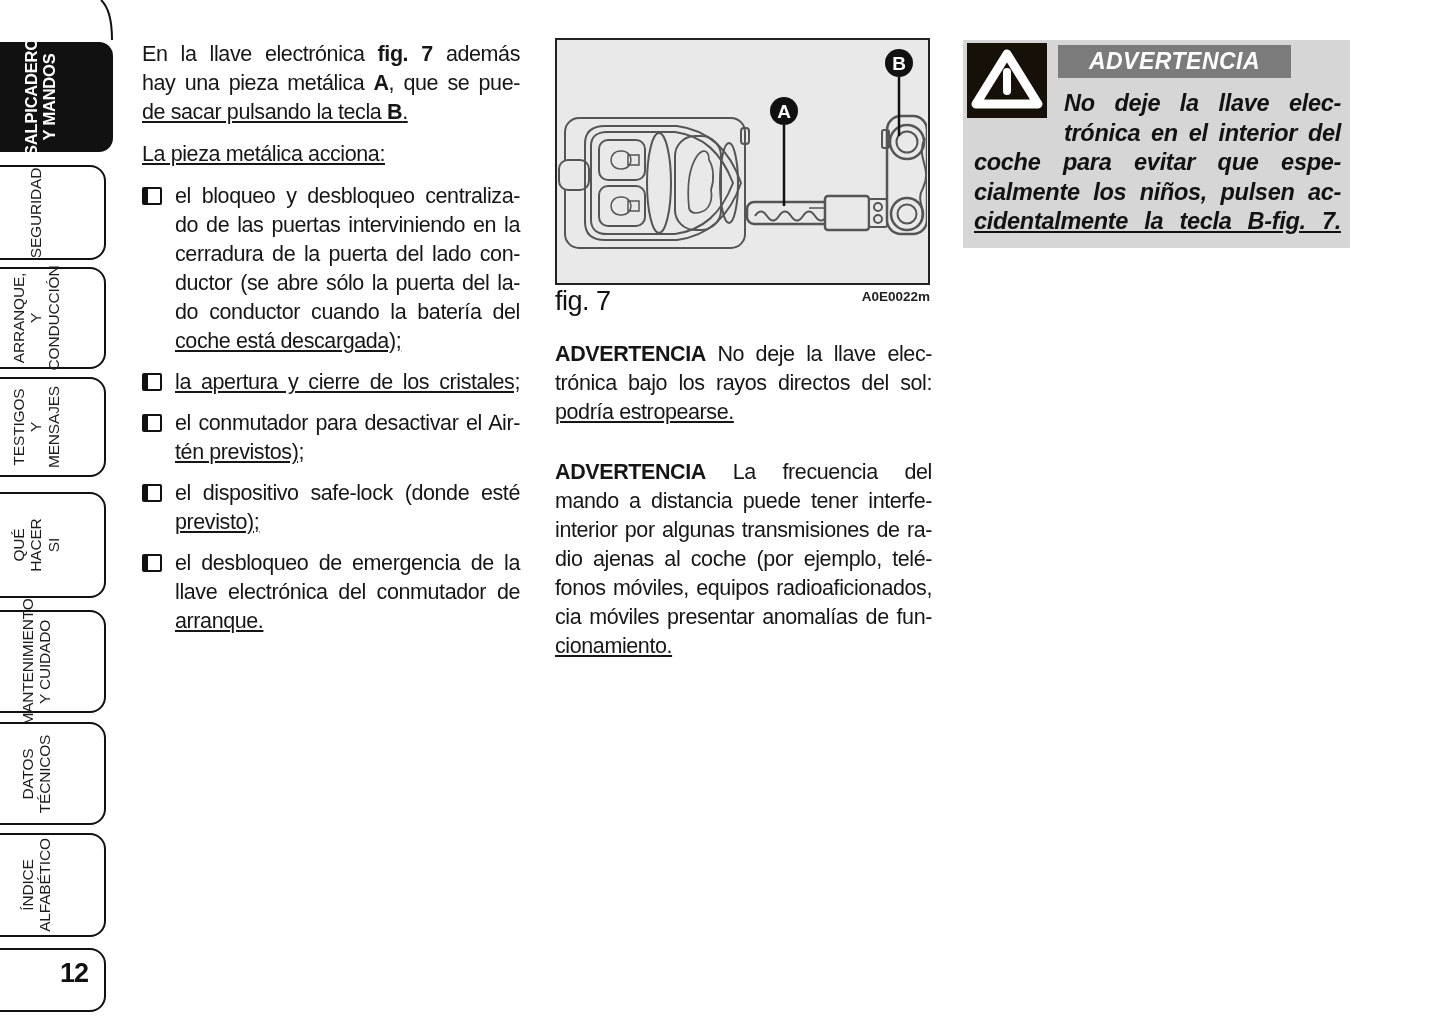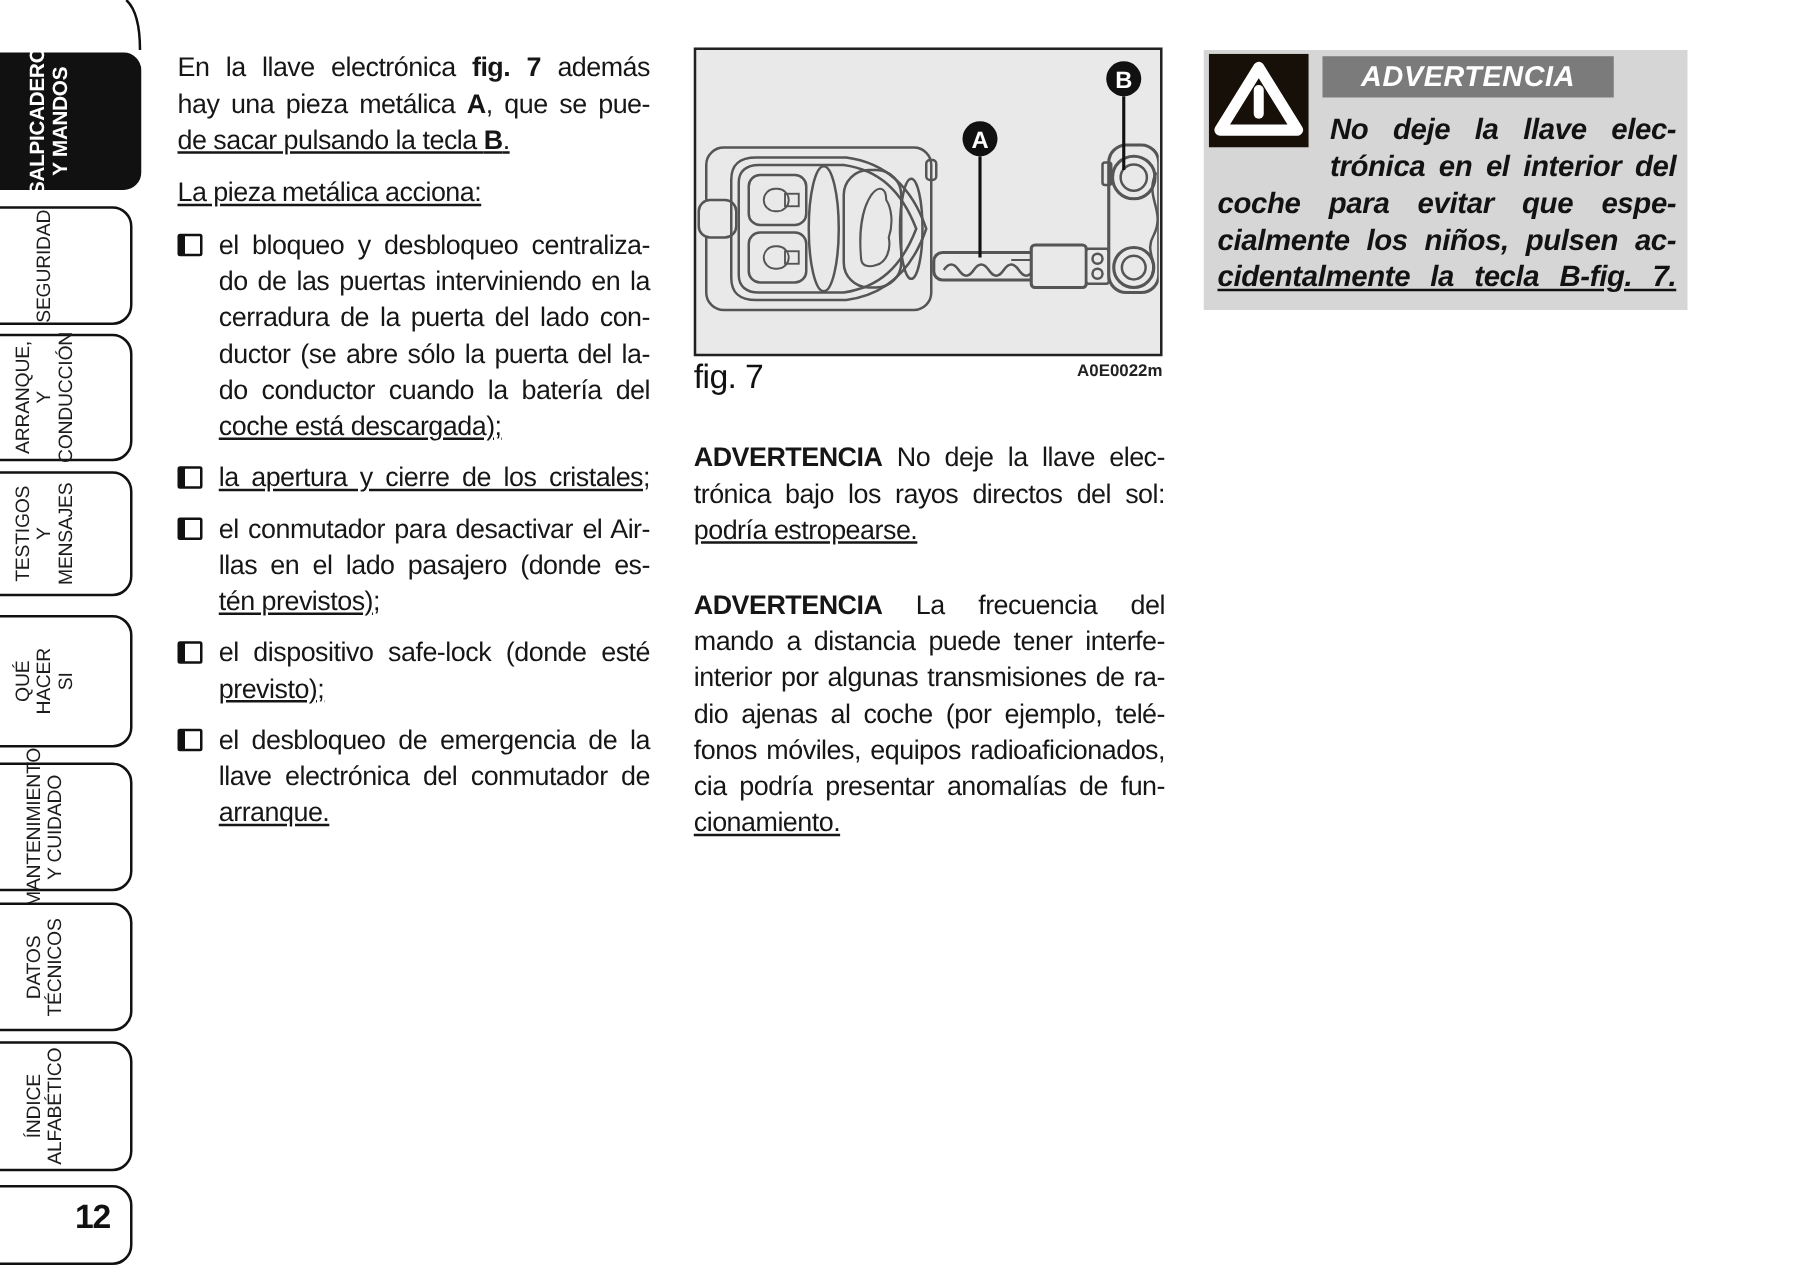--- a/index.html
+++ b/index.html
@@ -65,7 +65,7 @@
   .fig-label{ font-size:27px; letter-spacing:-0.5px; color:#111; }
   .fig-code{ font-size:13.5px; font-weight:bold; color:#222; margin-top:3px; }
   .col2{
-    position:absolute; left:555px; top:352px; width:377px;
+    position:absolute; left:555px; top:340px; width:377px;
     font-size:21.5px; letter-spacing:-0.4px;
   }
   .warn-para2{ margin-top:31px; }

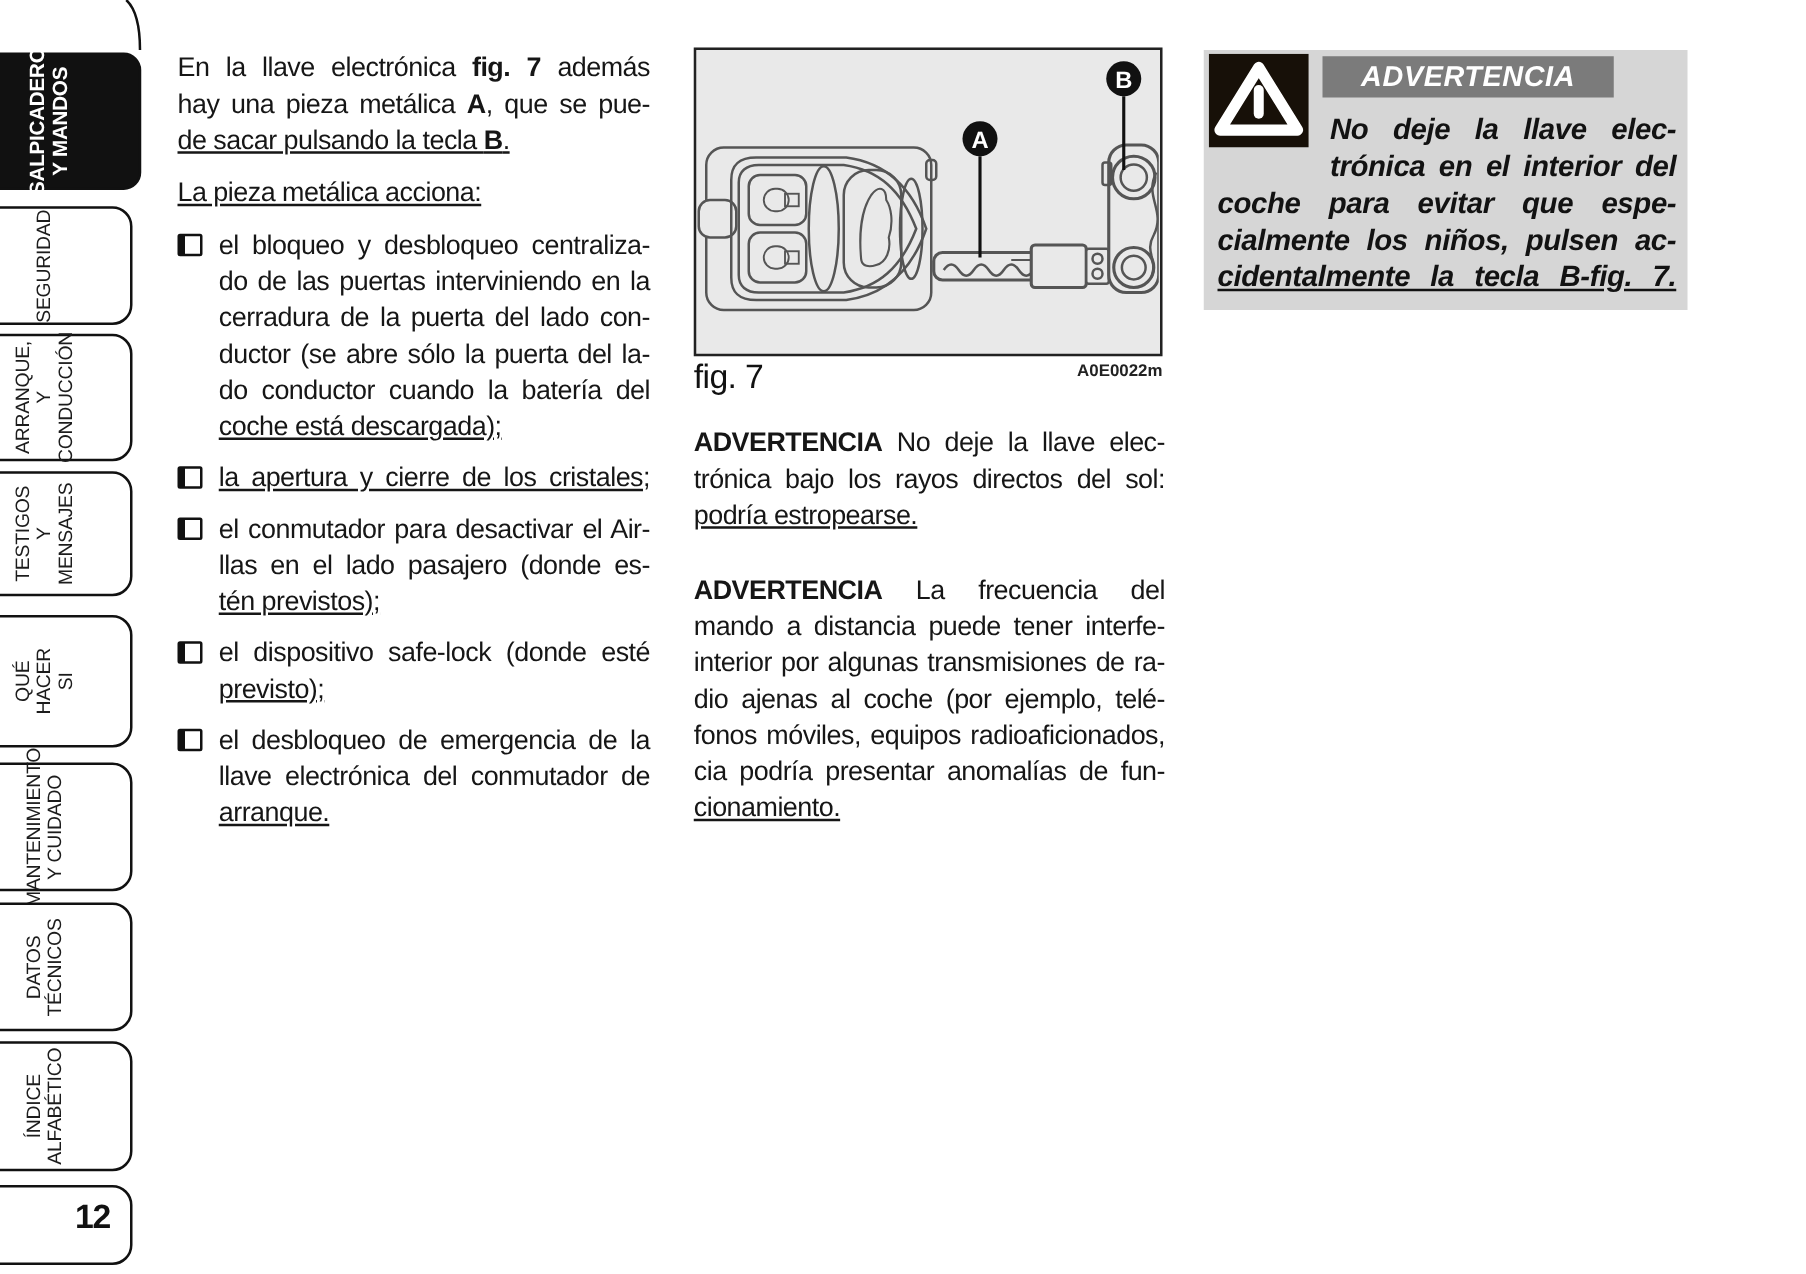--- a/index.html
+++ b/index.html
@@ -168,7 +168,6 @@
         <span class="bullet-marker"></span>
         <div>
             <div class="jline">el conmutador para desactivar el Air-</div>
-            <div class="jline">llas en el lado pasajero (donde es-</div>
             <div class="jline jlast">tén previstos);</div>
           </div>
       </div>

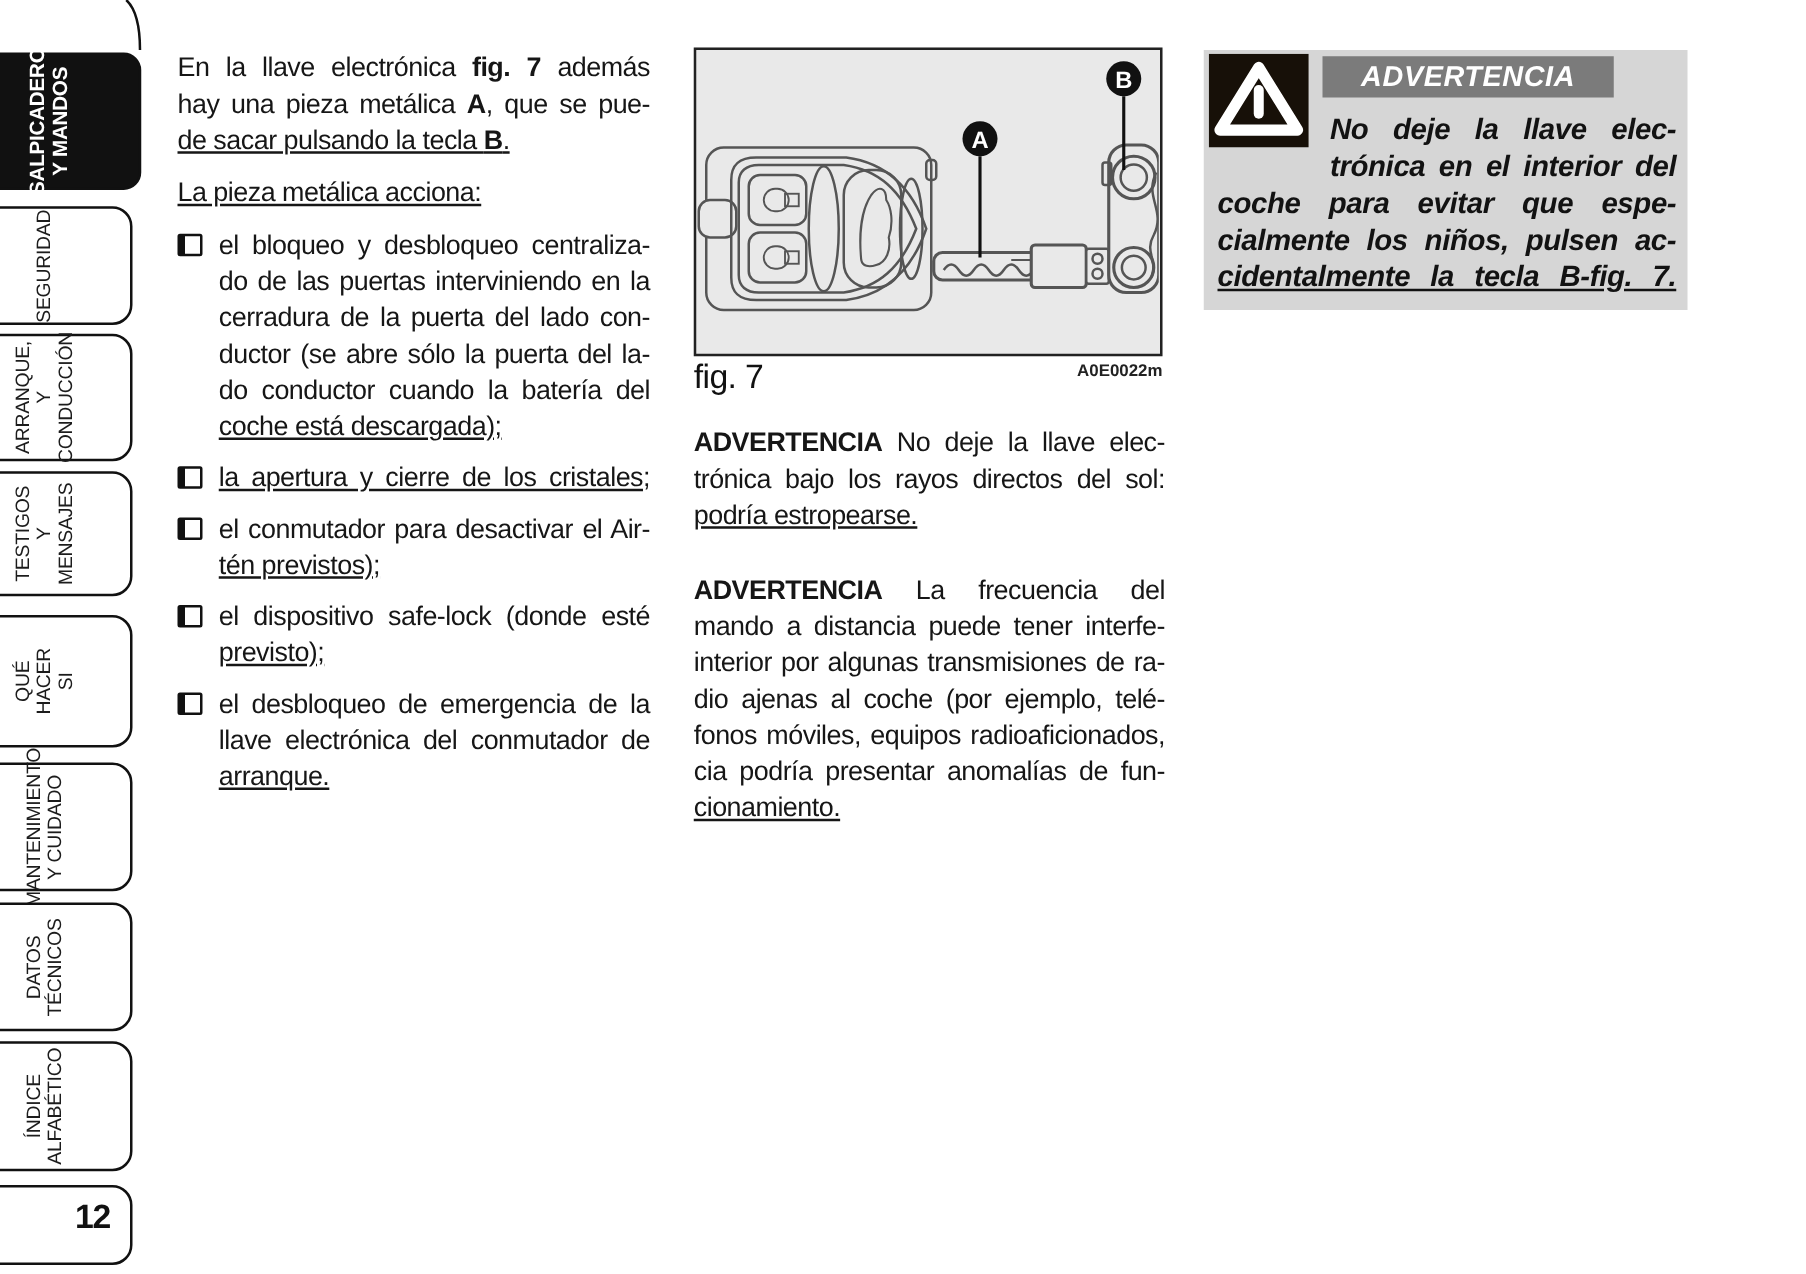--- a/index.html
+++ b/index.html
@@ -259,7 +259,7 @@
         <div class="jline">interior por algunas transmisiones de ra-</div>
         <div class="jline">dio ajenas al coche (por ejemplo, telé-</div>
         <div class="jline">fonos móviles, equipos radioaficionados,</div>
-        <div class="jline">cia podría presentar anomalías de fun-</div>
+        <div class="jline">cia móviles presentar anomalías de fun-</div>
         <div class="jline jlast">cionamiento.</div>
       </div>
   </div>

